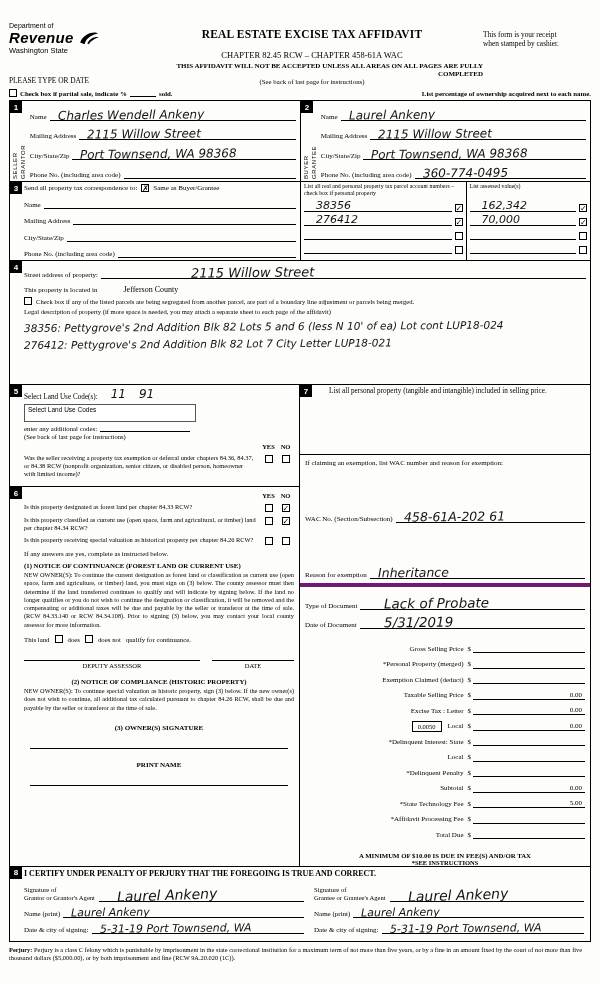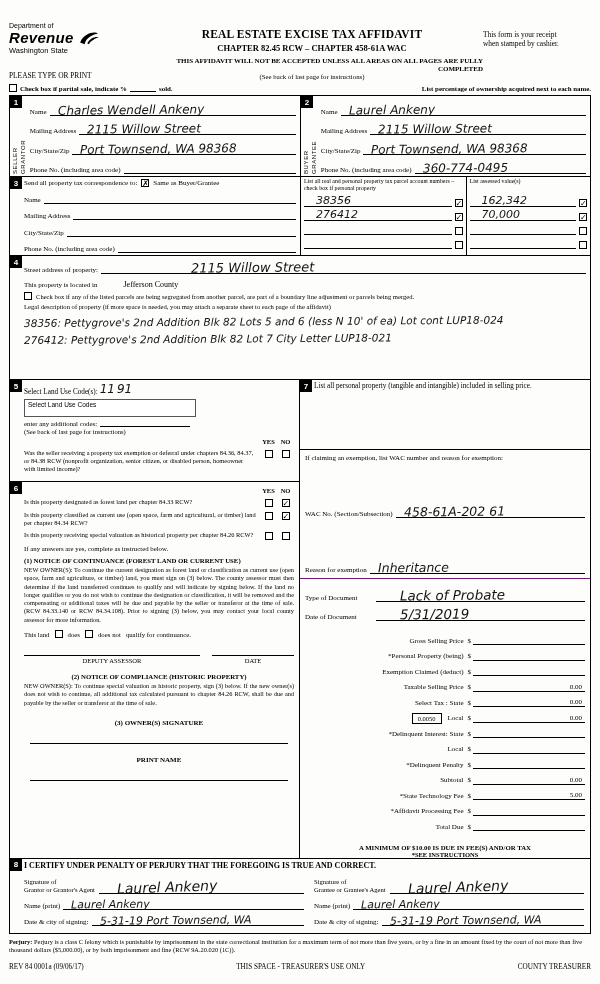--- a/index.html
+++ b/index.html
@@ -17,7 +17,7 @@
   .logo-state { font-size:7.5px; }
   .title-block { flex:1; text-align:center; padding-top:6px; }
   .form-title { font-size:11.5px; font-weight:bold; letter-spacing:.2px; }
-  .form-chapter { font-size:8.5px; font-weight:bold; margin-top:3px; }
+  .form-chapter { font-size:8.5px; font-weight:normal; margin-top:10px; }
   .receipt-note { width:108px; font-size:7.4px; padding-top:8px; line-height:1.25; }
 
   .hdr2 { display:flex; margin-top:2px; align-items:flex-end; }

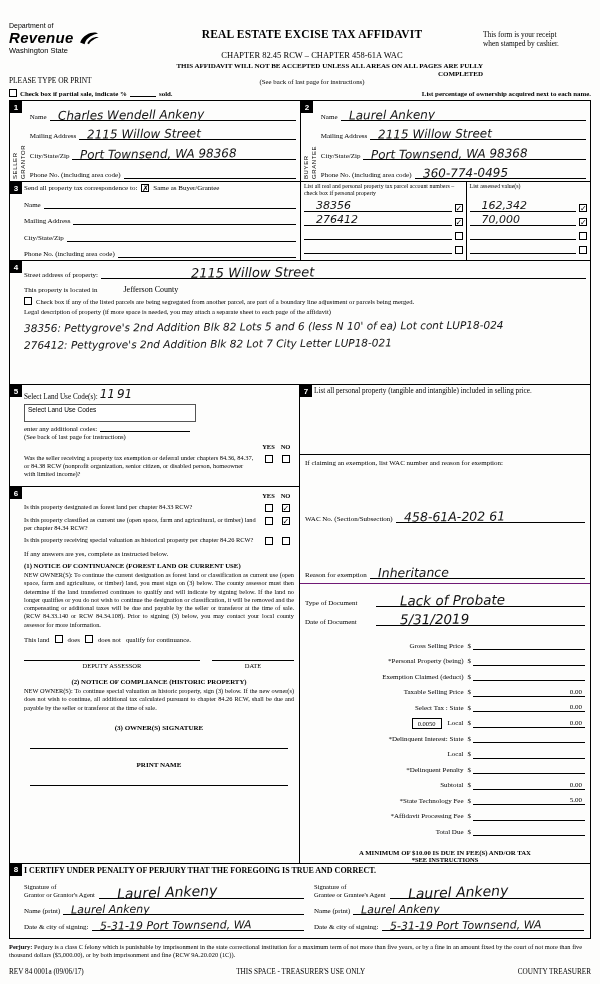--- a/index.html
+++ b/index.html
@@ -170,7 +170,7 @@
   </div>
 
   <div class="hdr2">
-    <div class="please">PLEASE TYPE OR PRINT</div>
+    <div class="please">PLEASE TYPE OR DATE</div>
     <div class="notice-col">
       <div class="accept">THIS AFFIDAVIT WILL NOT BE ACCEPTED UNLESS ALL AREAS ON ALL PAGES ARE FULLY COMPLETED</div>
       <div class="seeback">(See back of last page for instructions)</div>

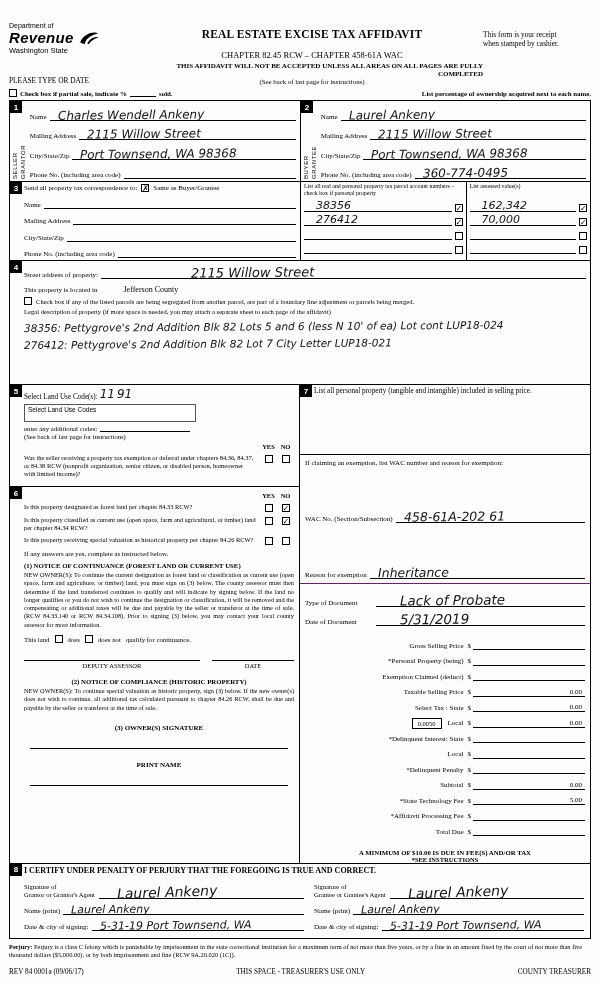--- a/index.html
+++ b/index.html
@@ -105,7 +105,7 @@
   .sigline { border-bottom:1px solid #000; height:17px; margin:0 6px; }
 
   .sec7top { border-bottom:1px solid #000; min-height:70px; position:relative; padding:2px 5px 2px 14px; }
-  .s7-label { font-size:7.2px; line-height:1.3; }
+  .s7-label { font-size:7.2px; line-height:1.3;margin-left:15px; }
   .exempt { border-bottom:1px solid #701a75; min-height:78px; padding:4px 5px 4px 5px; display:flex; flex-direction:column; justify-content:space-around;gap:40px; }
   .exempt-note { font-size:7px; }
   .exempt .fline { height:16px; }

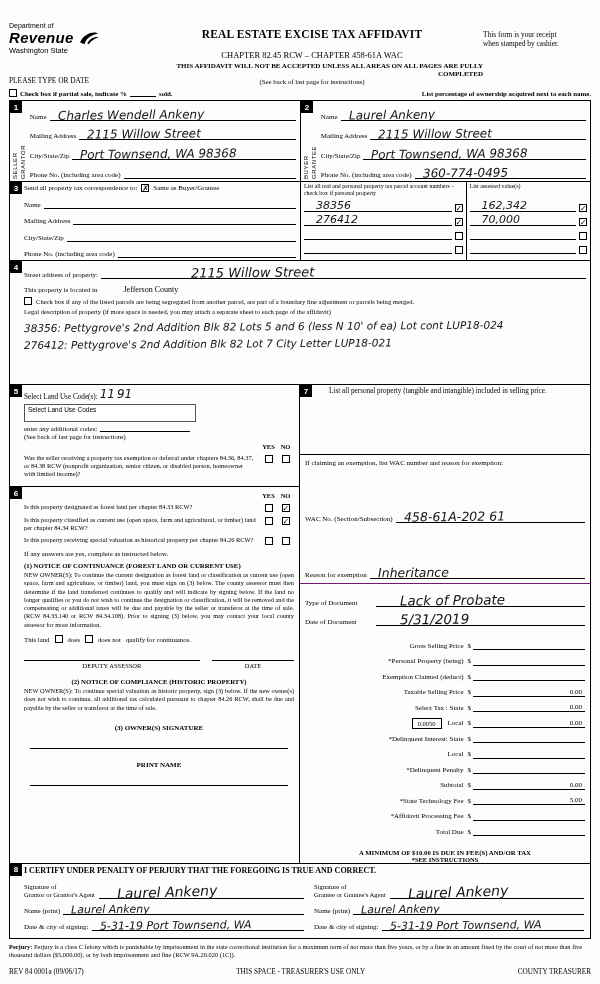--- a/index.html
+++ b/index.html
@@ -78,7 +78,7 @@
   .colR { width:50%; display:flex; flex-direction:column; }
 
   .sec5 { border-bottom:1px solid #000; min-height:102px; position:relative; padding:2px 5px 4px 14px; }
-  .s5-head { display:flex; align-items:flex-end; gap:2px; font-size:7.2px; }
+  .s5-head { display:flex; align-items:flex-end; gap:13px; font-size:7.2px; }
   .s5-head .hw { font-size:12px; }
   .lu-select { border:1px solid #555; width:172px; font-size:6.5px; padding:1px 3px 8px 3px; margin:3px 0 2px 0; background:#fff; font-family:"Liberation Sans", sans-serif; }
   .addl-row { display:flex; align-items:flex-end; font-size:6.8px; gap:3px; }

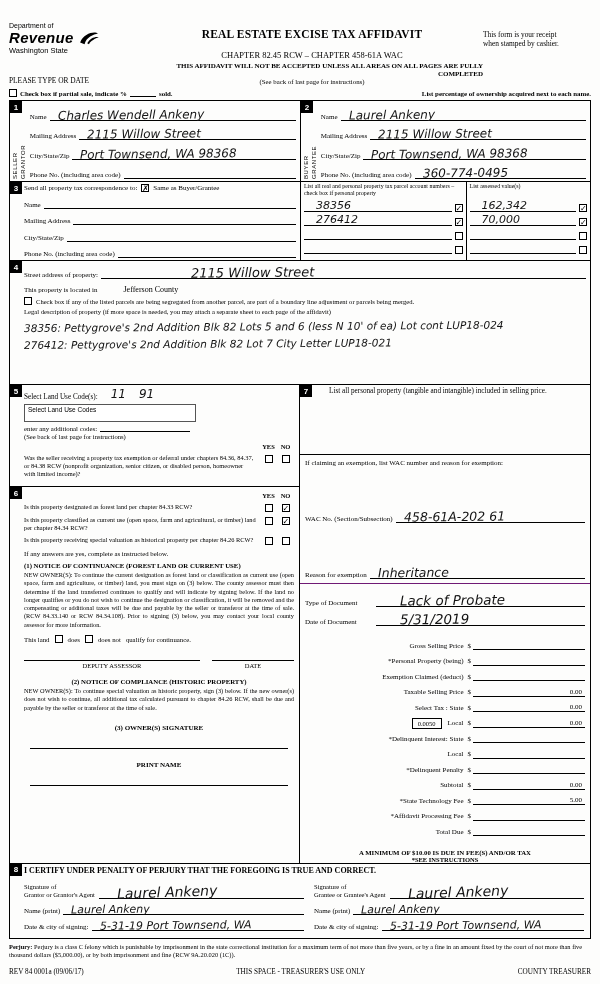--- a/index.html
+++ b/index.html
@@ -106,7 +106,7 @@
 
   .sec7top { border-bottom:1px solid #000; min-height:70px; position:relative; padding:2px 5px 2px 14px; }
   .s7-label { font-size:7.2px; line-height:1.3;margin-left:15px; }
-  .exempt { border-bottom:1px solid #701a75; min-height:78px; padding:4px 5px 4px 5px; display:flex; flex-direction:column; justify-content:space-around;gap:40px; }
+  .exempt { border-bottom:4px solid #701a75; min-height:78px; padding:4px 5px 4px 5px; display:flex; flex-direction:column; justify-content:space-around;gap:40px; }
   .exempt-note { font-size:7px; }
   .exempt .fline { height:16px; }
   .exempt .fl-line > .hw { font-size:12.5px; }

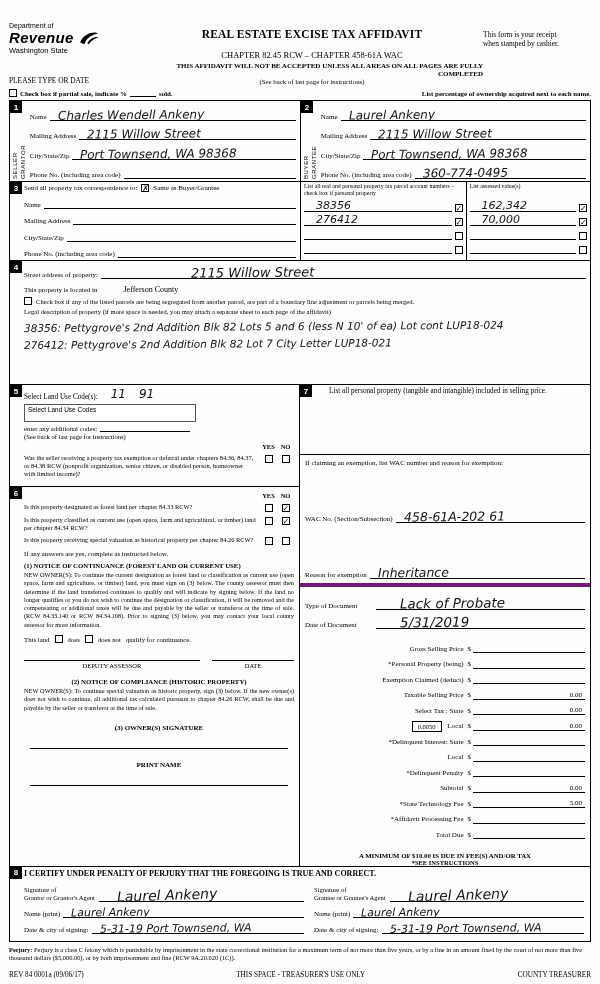--- a/index.html
+++ b/index.html
@@ -111,7 +111,7 @@
   .exempt .fline { height:16px; }
   .exempt .fl-line > .hw { font-size:12.5px; }
   .docarea { min-height:48px; padding:4px 5px 0 5px; }
-  .docarea .fline { height:19px;gap:16px; }
+  .docarea .fline { height:19px; }
   .docarea .fl-line > .hw { font-size:13.5px; left:24px; }
 
   .money { padding:6px 5px 0 5px; }

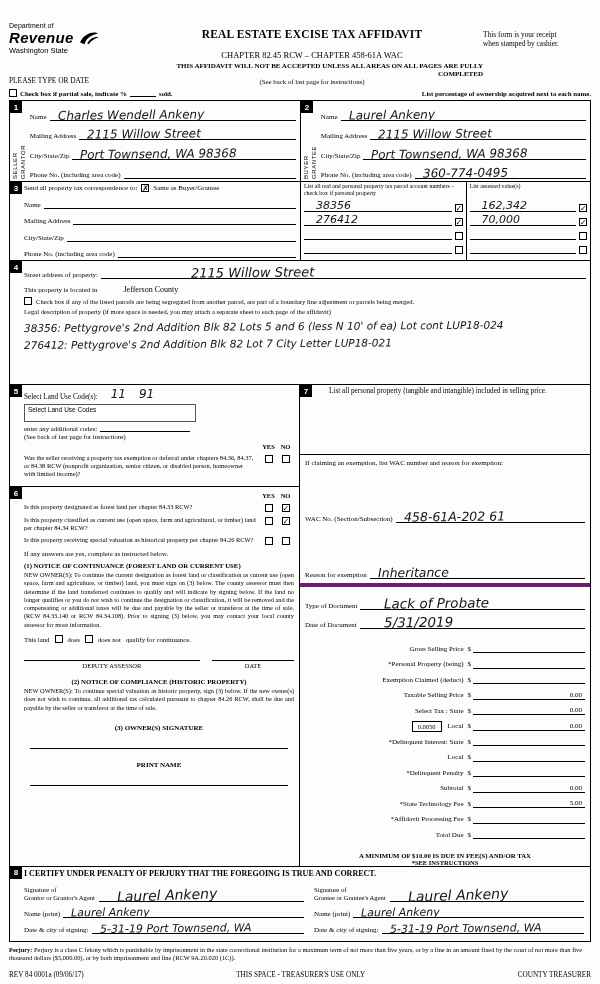--- a/index.html
+++ b/index.html
@@ -495,7 +495,7 @@
             <span class="mline"></span>
           </div>
           <div class="mrow">
-            <span class="mlabel">*Personal Property (being)</span>
+            <span class="mlabel">*Personal Property (merged)</span>
               <span class="mdollar">$</span>
             <span class="mline"></span>
           </div>

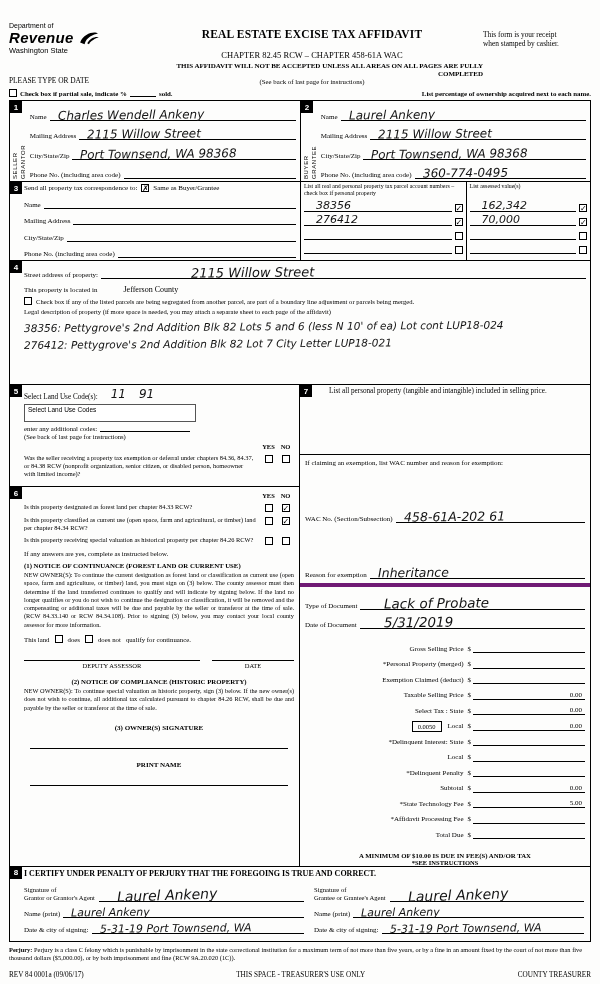--- a/index.html
+++ b/index.html
@@ -510,7 +510,7 @@
             <span class="mline">0.00</span>
           </div>
           <div class="mrow">
-            <span class="mlabel">Select Tax : State</span>
+            <span class="mlabel">Excise Tax : Letter</span>
               <span class="mdollar">$</span>
             <span class="mline">0.00</span>
           </div>

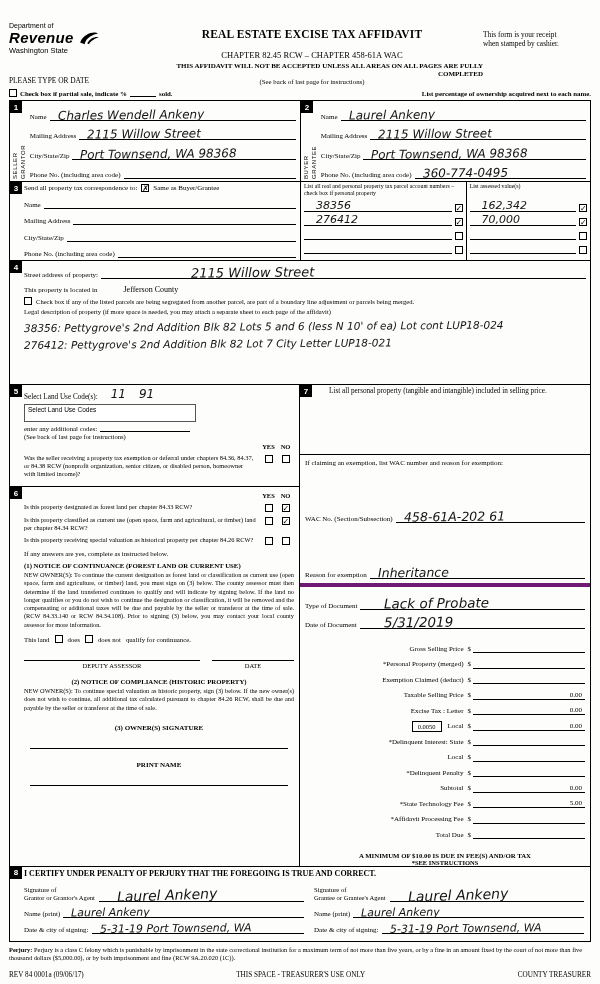--- a/index.html
+++ b/index.html
@@ -620,11 +620,6 @@
     <span>Perjury is a class C felony which is punishable by imprisonment in the state correctional institution for a maximum term of not more than five years, or by a fine in an amount fixed by the court of not more than five thousand dollars ($5,000.00), or by both imprisonment and fine (RCW 9A.20.020 (1C)).</span>
   </div>
 
-  <div class="footrow">
-    <span>REV 84 0001a (09/06/17)</span>
-    <span>THIS SPACE - TREASURER'S USE ONLY</span>
-    <span>COUNTY TREASURER</span>
-  </div>
 
   <div class="stamp">905690 132433 #5/31/2019 10.00#</div>
 

